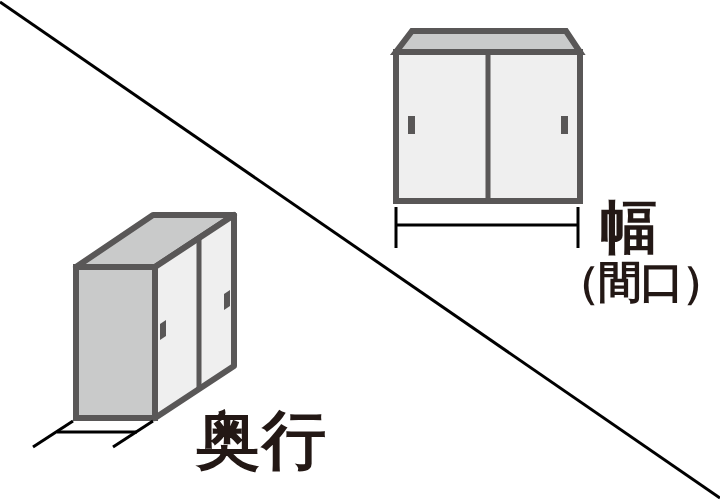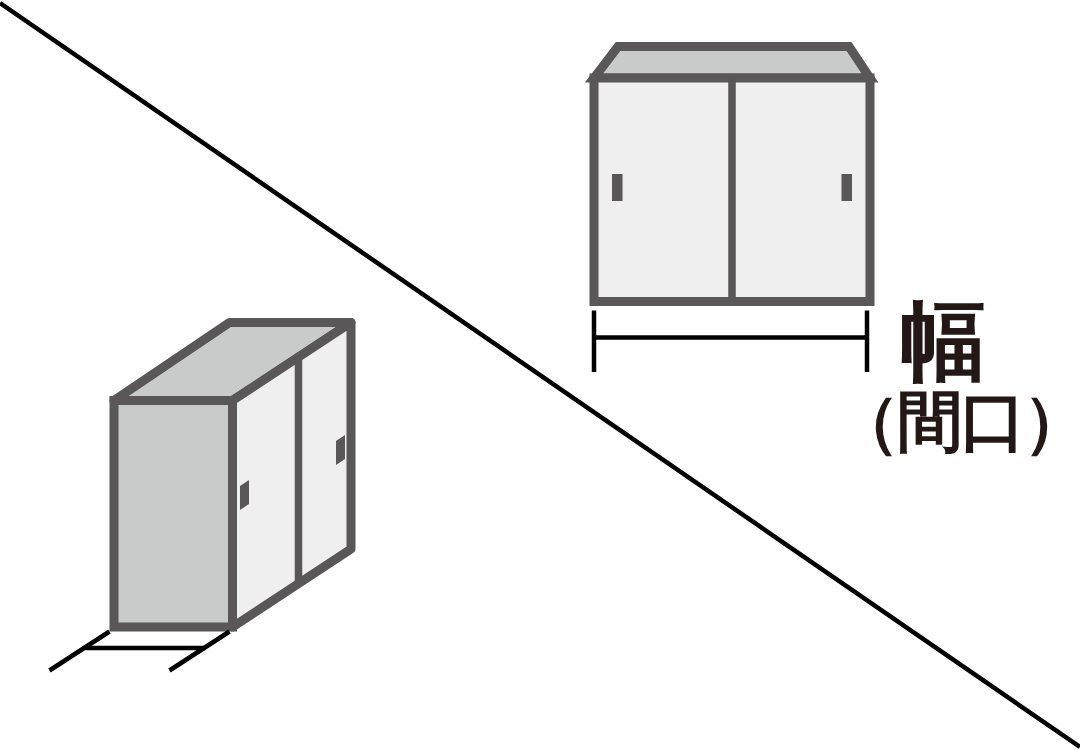--- a/index.html
+++ b/index.html
@@ -57,6 +57,7 @@
 
   <div id="label-width" class="label">幅</div>
   <div id="label-frontage" class="label">（間口）</div>
+  <div id="label-depth" class="label">奥行</div>
 </div>
 
 </body></html>

